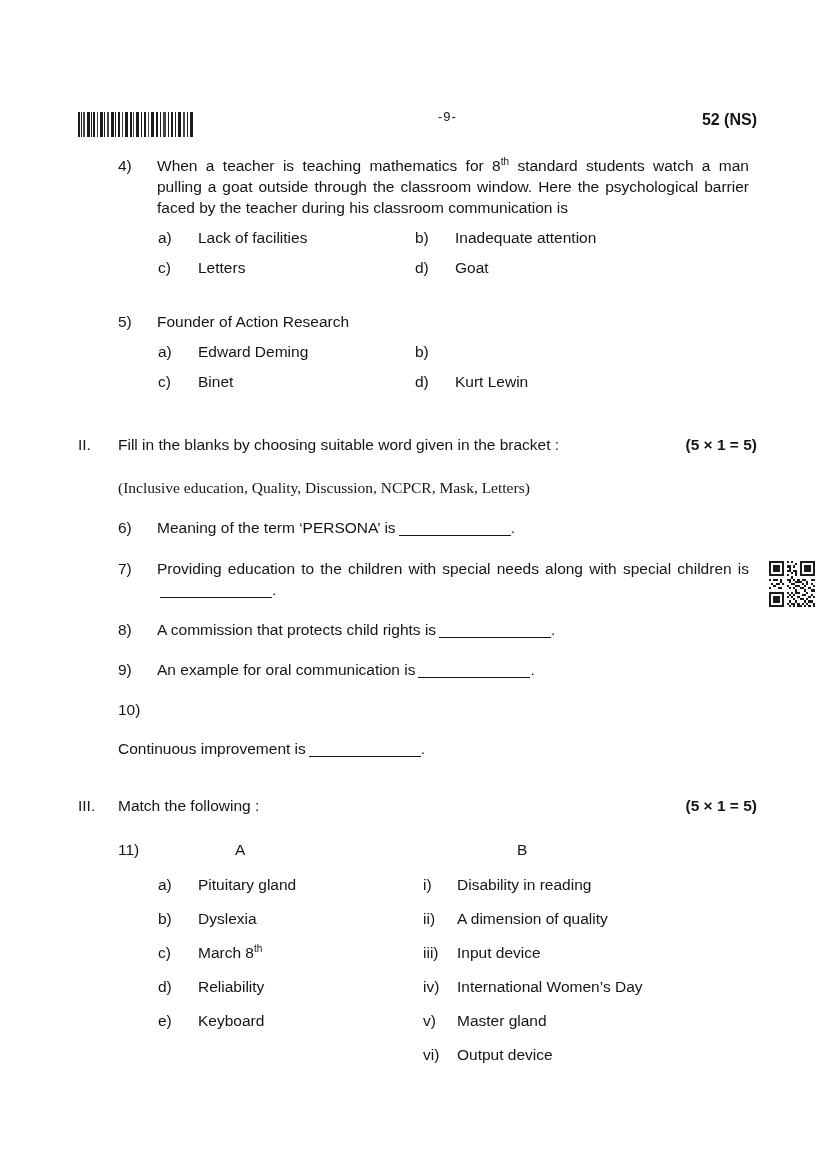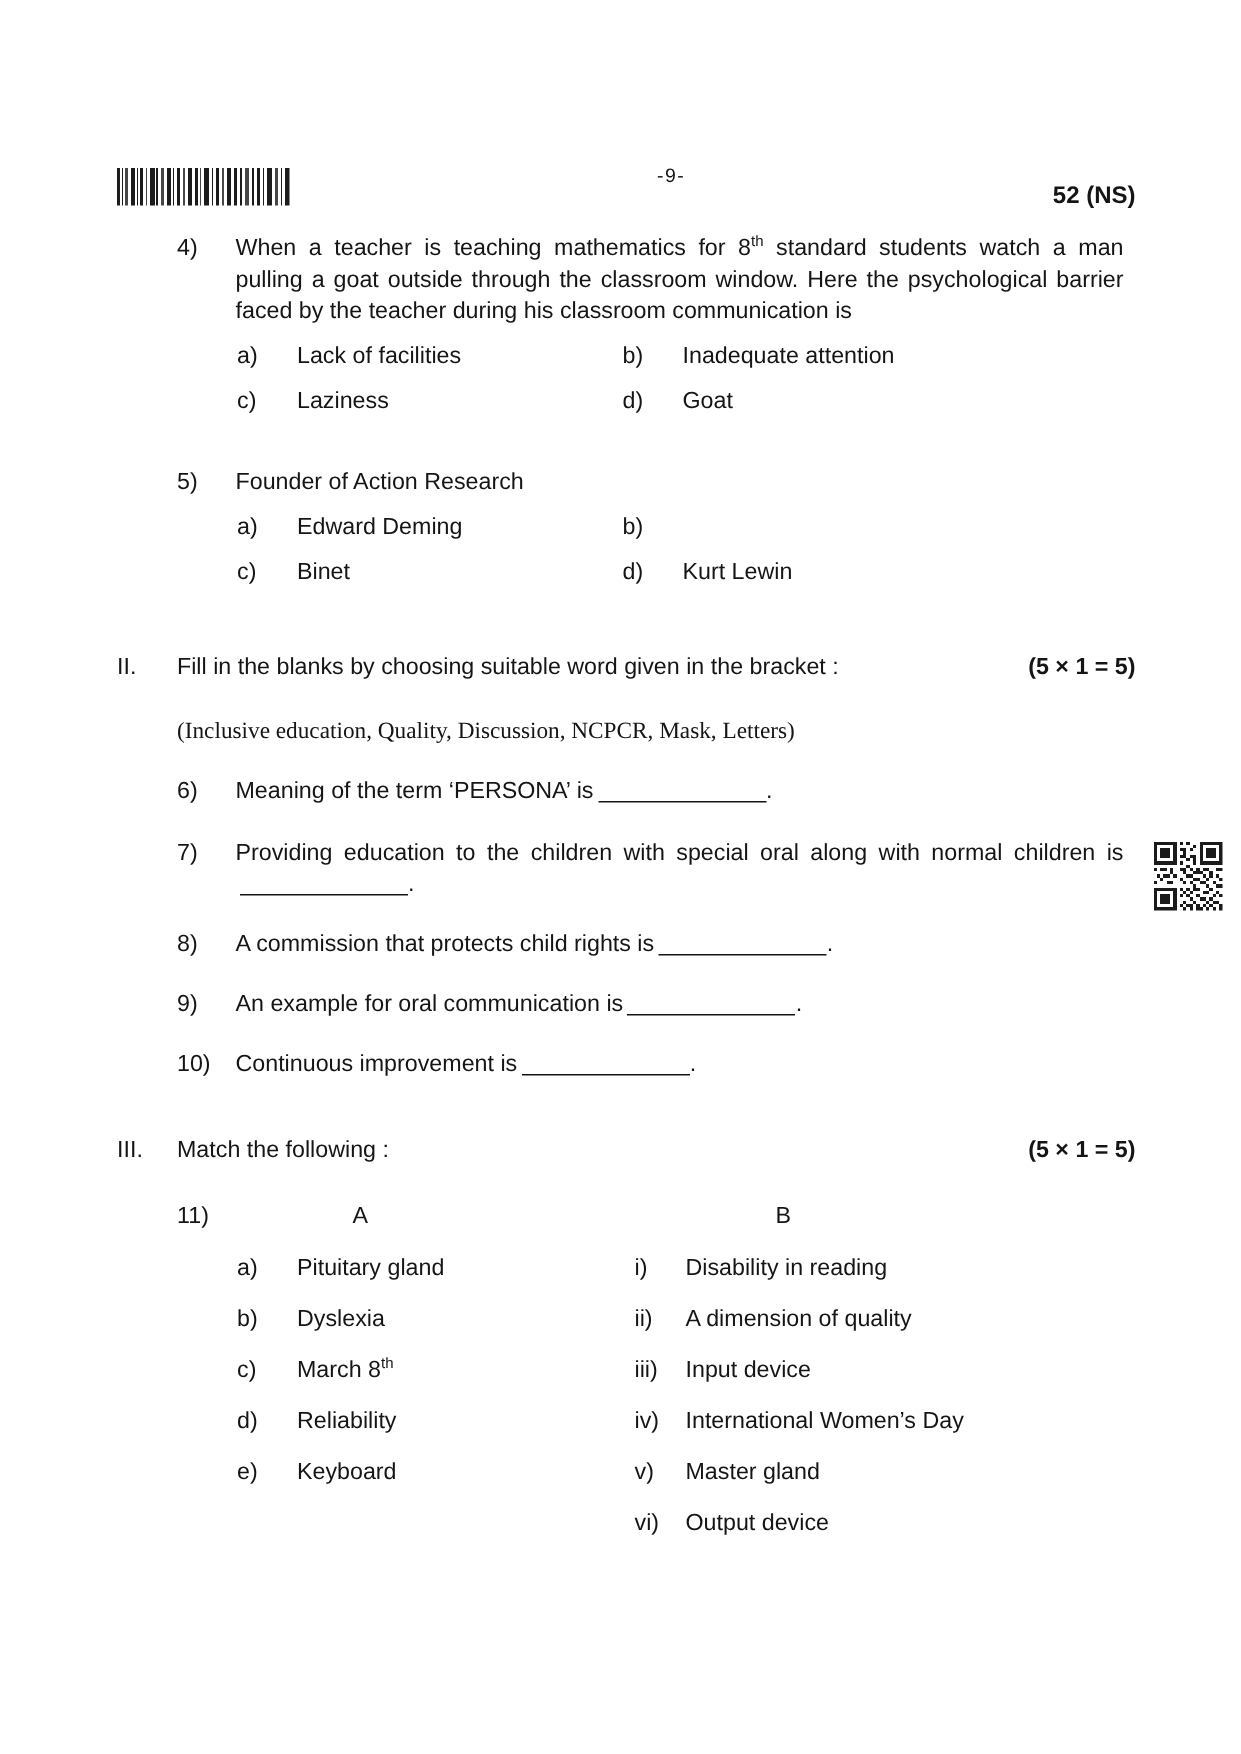--- a/index.html
+++ b/index.html
@@ -22,7 +22,7 @@
   .header { display: flex; align-items: flex-start; height: 33px; }
   .barcode { width: 115px; height: 25px; margin-top: 8px; }
   .page-num { flex: 1; text-align: center; font-size: 13px; margin-top: 2px; letter-spacing: 1px; }
-  .paper-code { font-weight: bold; font-size: 16px; margin-top: 16px; }
+  .paper-code { font-weight: bold; font-size: 16px; margin-top: 5px; }
 
   
   .q-row { display: flex; margin-left: 40px; }

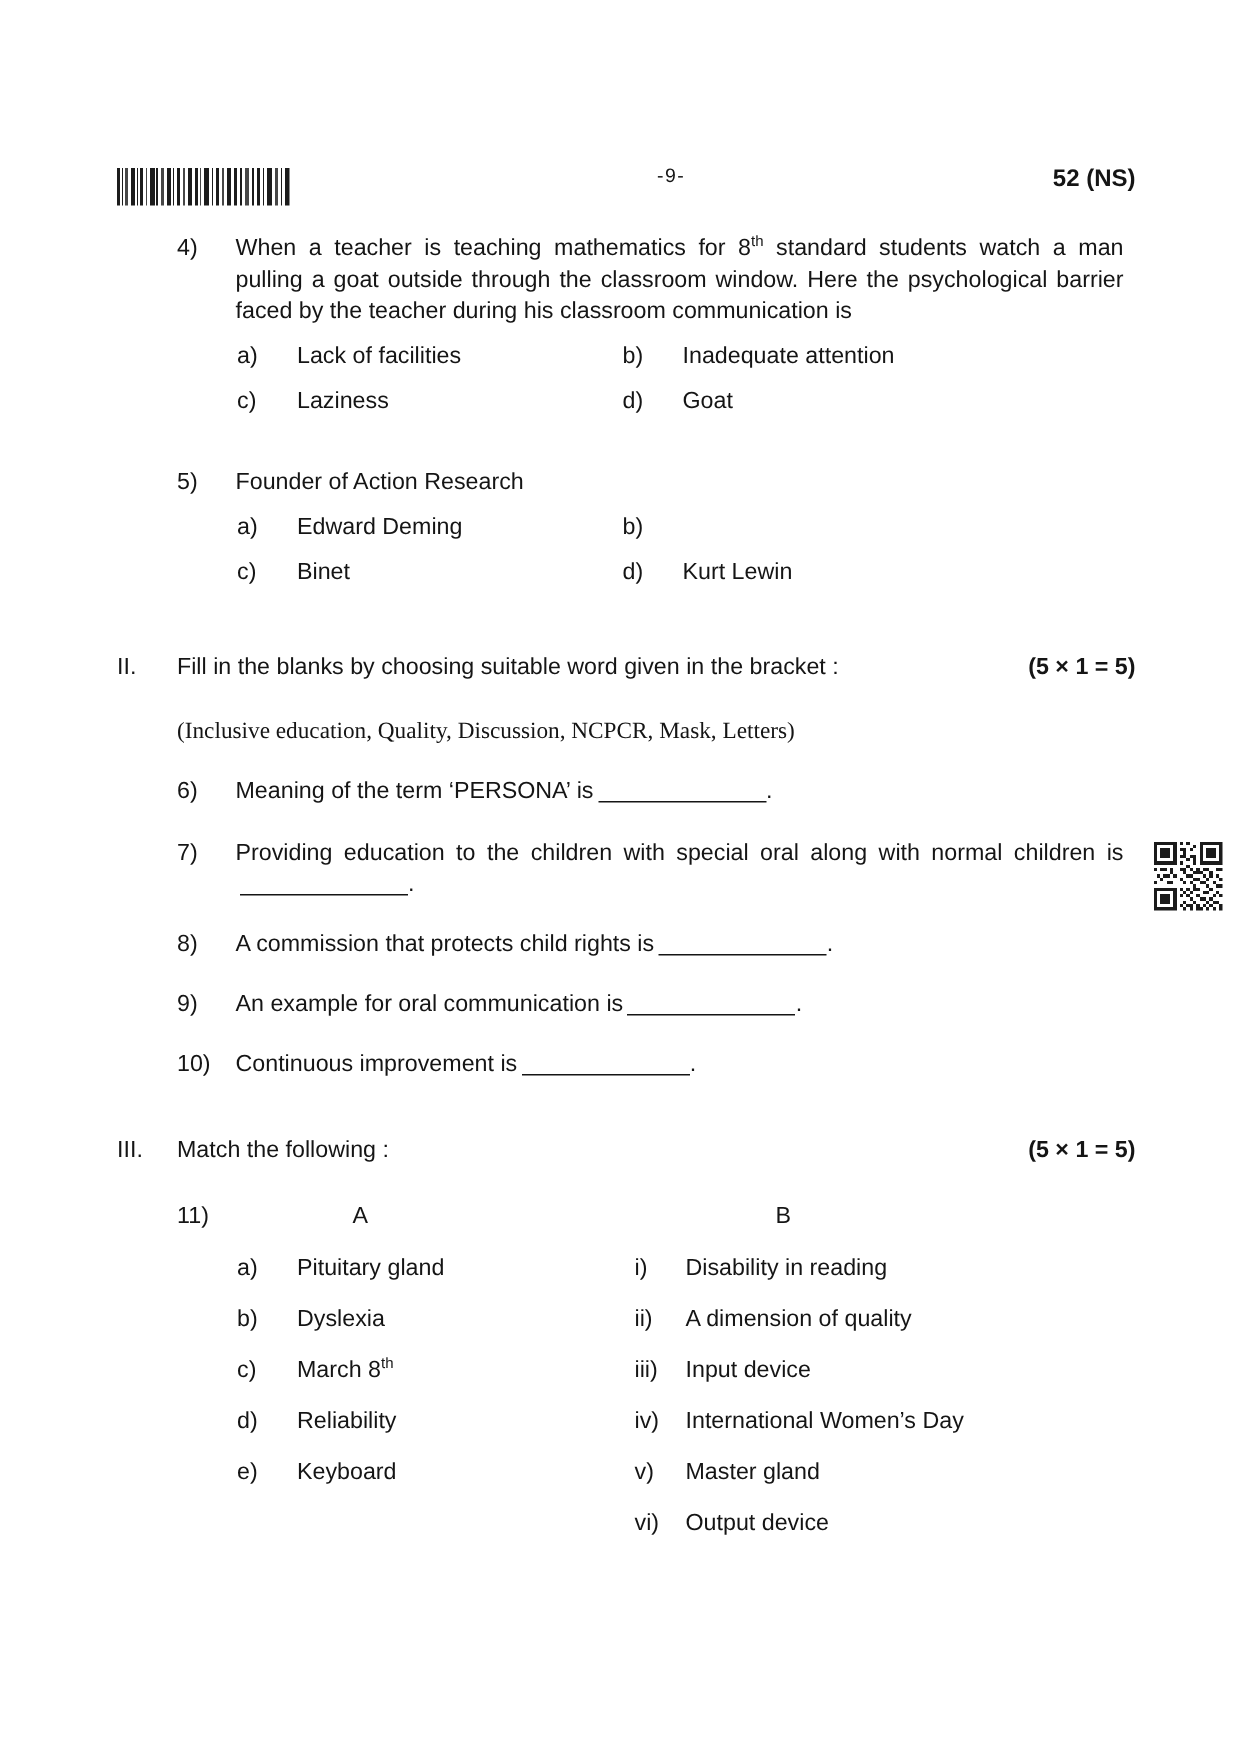--- a/index.html
+++ b/index.html
@@ -137,7 +137,7 @@
   </div>
   <div class="opt-row">
     <span class="opt-label">c)</span>
-    <span class="opt-text-a">Laziness</span>
+    <span class="opt-text-a">Letters</span>
     <span class="opt-label">d)</span>
     <span class="opt-text-b">Goat</span>
   </div>

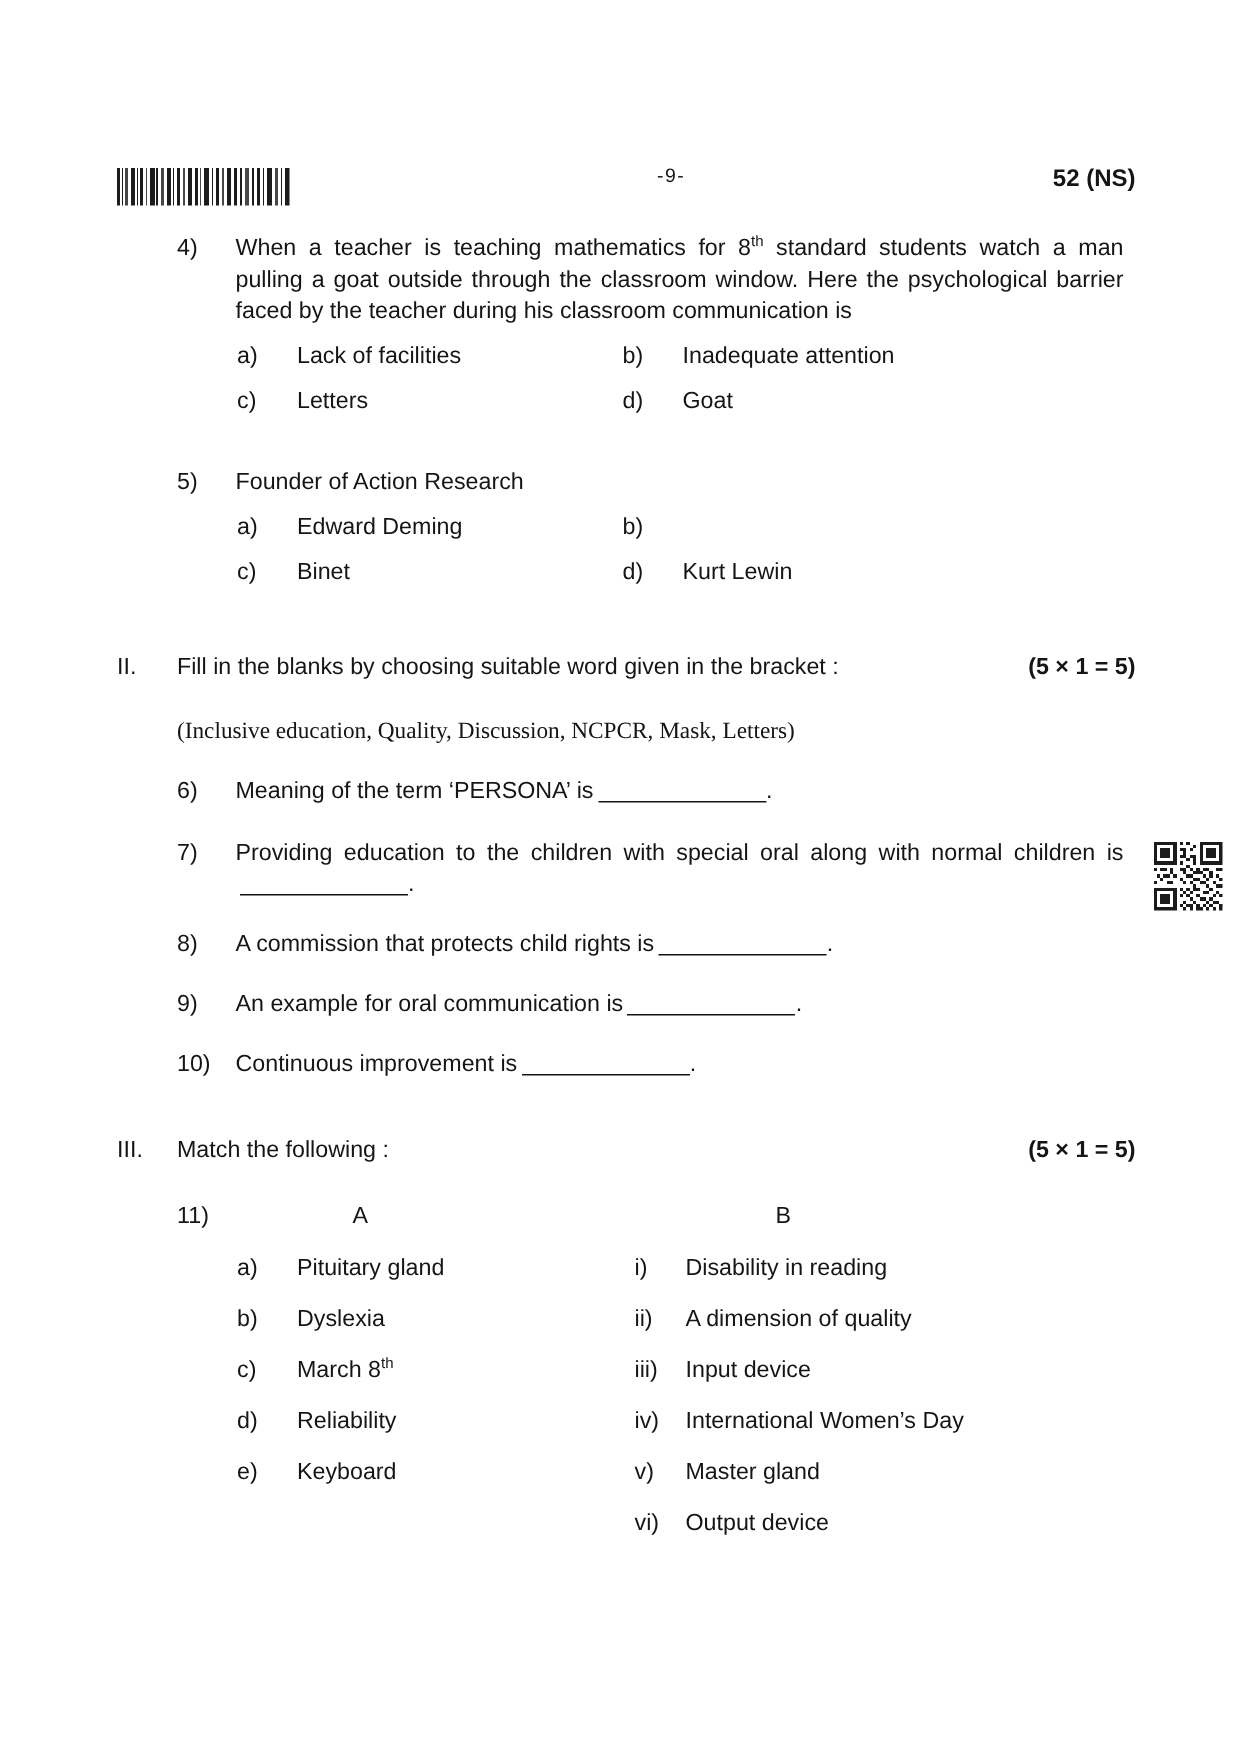--- a/index.html
+++ b/index.html
@@ -172,7 +172,7 @@
 
   <div class="q-row mt-q7">
     <span class="q-num">7)</span>
-    <div class="q-par"><span>Providing education to the children with special oral along with normal children is</span><span class="blank"></span><span>.</span></div>
+    <div class="q-par"><span>Providing education to the children with special needs along with special children is</span><span class="blank"></span><span>.</span></div>
   </div>
 
   <div class="q-row mt-q8">

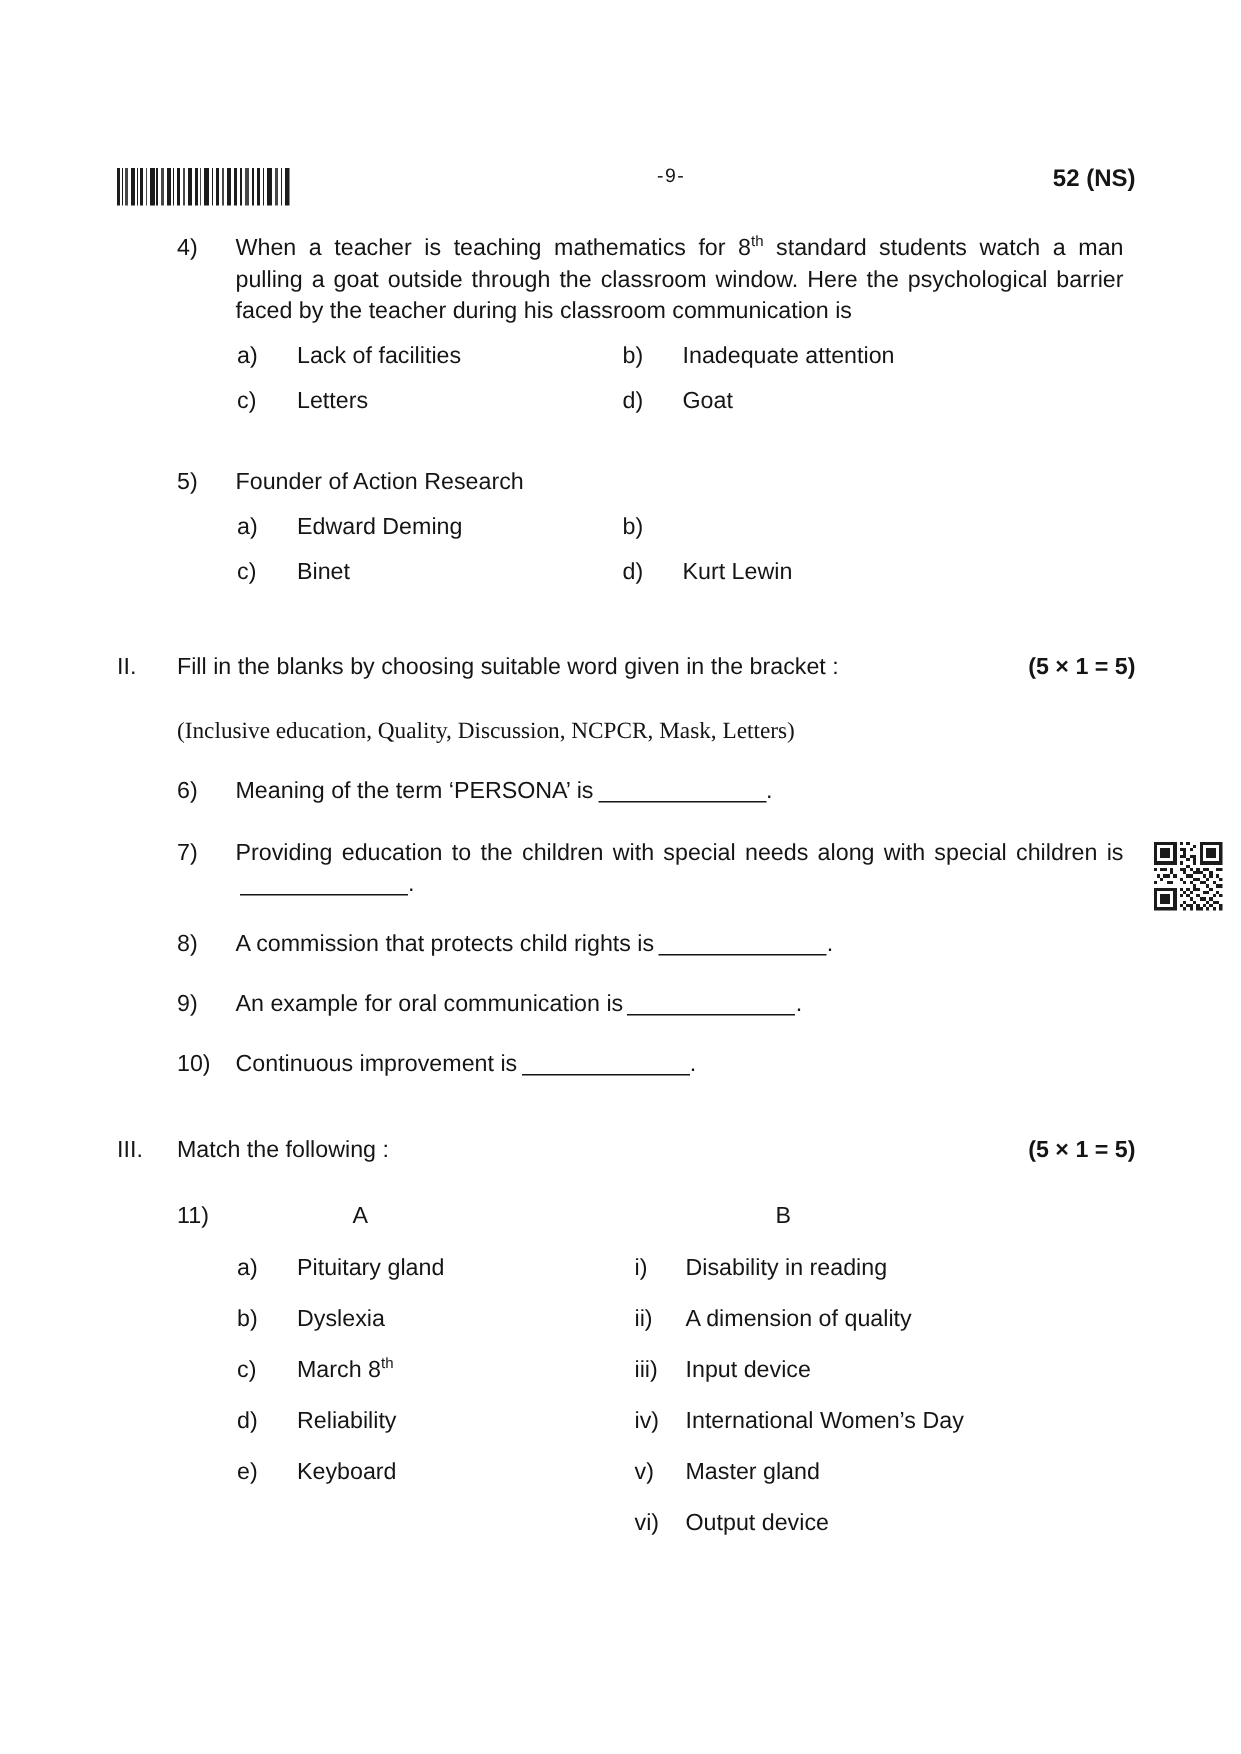--- a/index.html
+++ b/index.html
@@ -73,7 +73,7 @@
   .mt-q7   { margin-top: 20px; }
   .mt-q8   { margin-top: 19px; }
   .mt-q9   { margin-top: 19px; }
-  .mt-q10  { margin-top: 19px; }
+  .mt-q10  { margin-top: 19px; flex-direction: column; }
   .mt-sec3 { margin-top: 36px; }
   .mt-mr1  { margin-top: 14px; }
 

